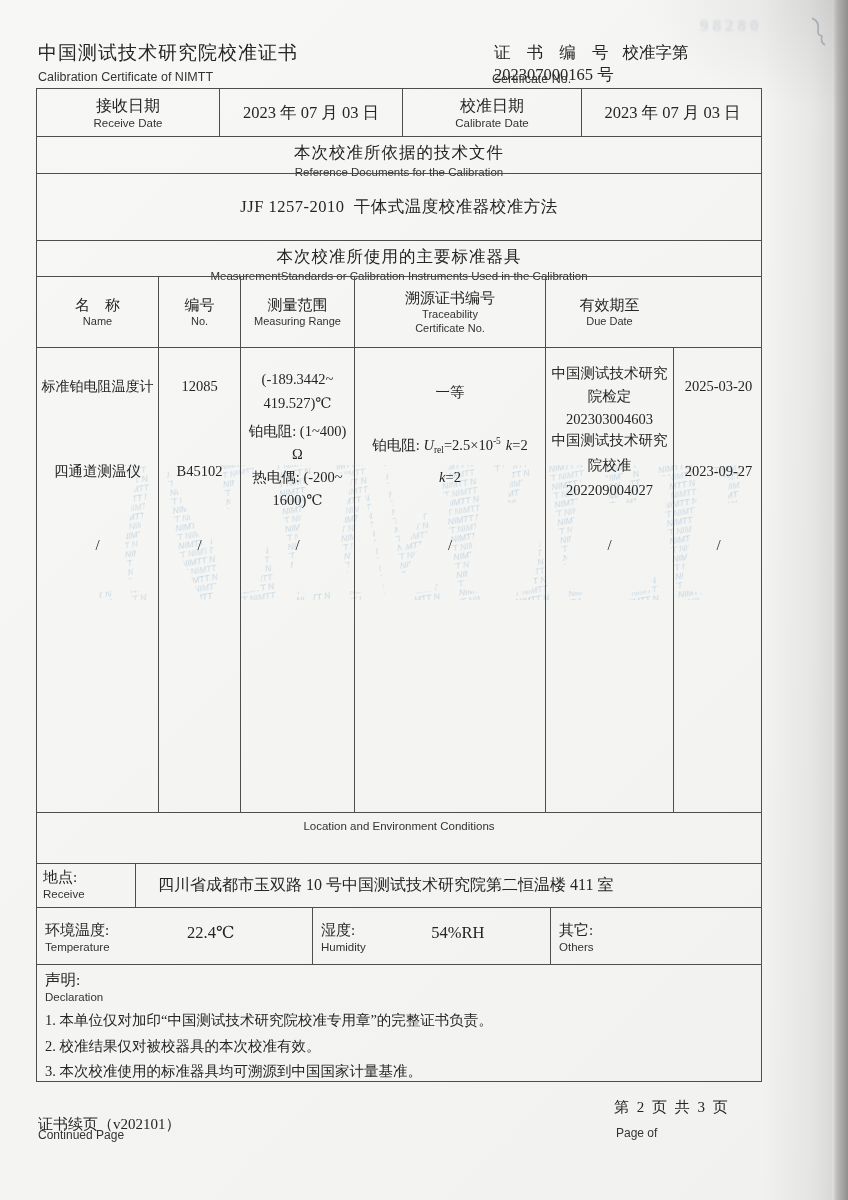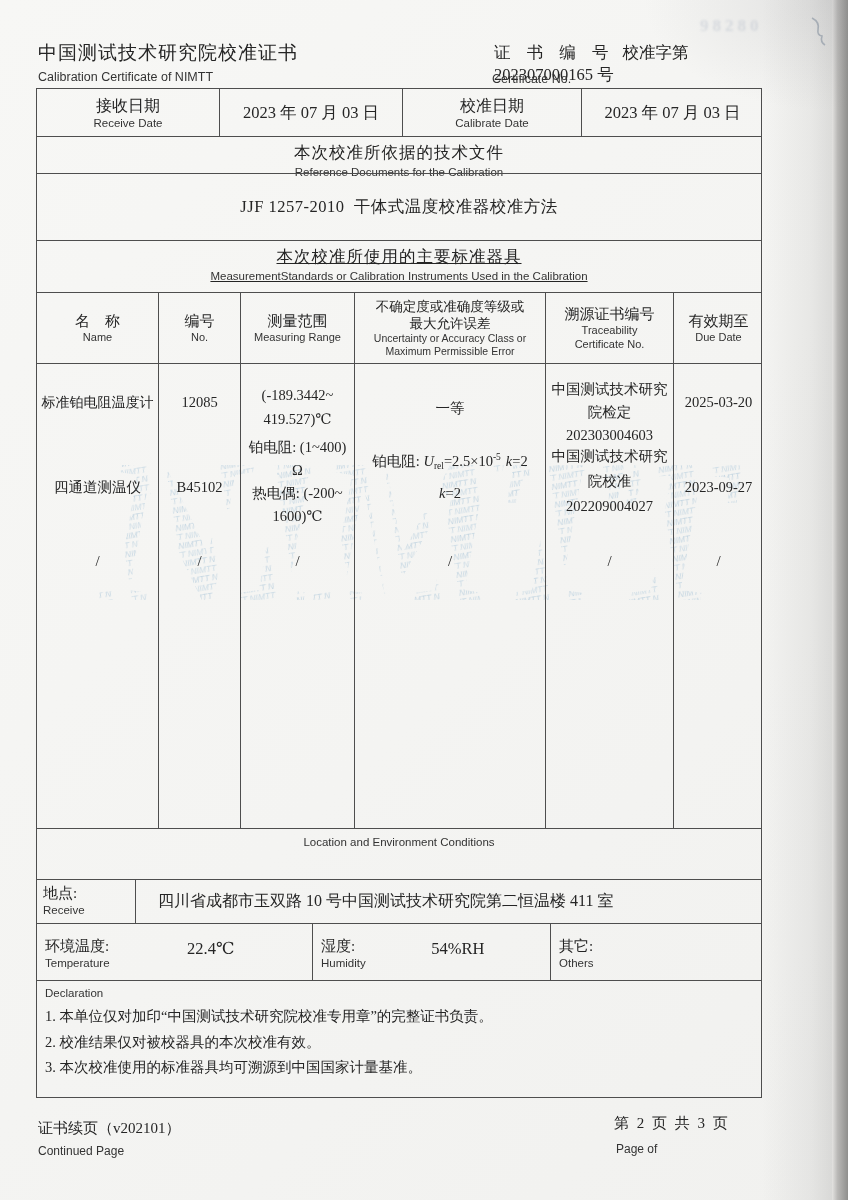--- a/index.html
+++ b/index.html
@@ -53,7 +53,7 @@
   .band .en { font-size:11.5px; line-height:16px; }
   .ref-hdr { height:38px; }
   .ref-body { height:68px; display:flex; align-items:center; justify-content:center; font-size:16.5px; letter-spacing:.5px; }
-  .std-hdr { height:53px;text-decoration:underline; }
+  .std-hdr { height:37px; }
 
   .tbl-cols { grid-template-columns:121px 82px 114px 191px 128px 90px; }
   .tbl-head { height:72px; }

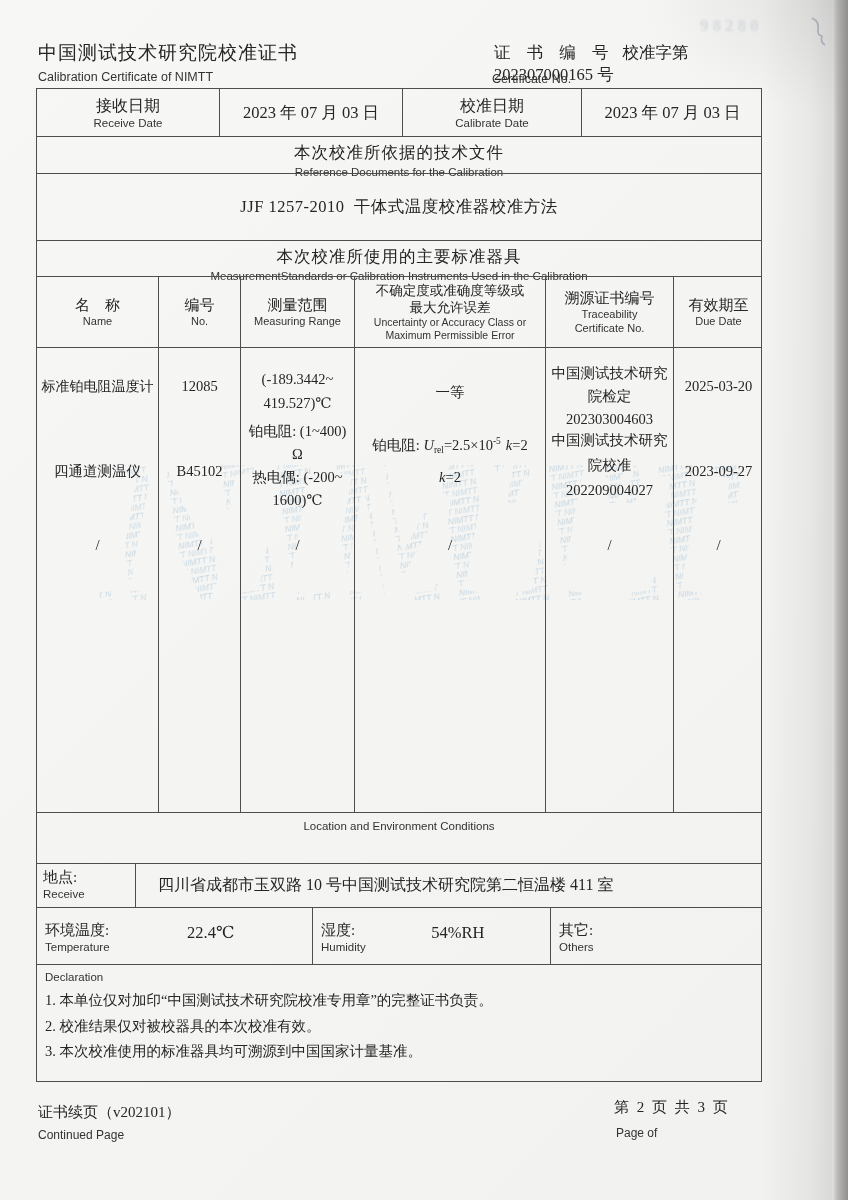--- a/index.html
+++ b/index.html
@@ -183,12 +183,6 @@
           <div class="en">Measuring Range</div>
         </div>
         <div class="gcell">
-          <div class="cn small">不确定度或准确度等级或</div>
-          <div class="cn small">最大允许误差</div>
-          <div class="en small">Uncertainty or Accuracy Class or</div>
-          <div class="en small">Maximum Permissible Error</div>
-        </div>
-        <div class="gcell">
           <div class="cn">溯源证书编号</div>
           <div class="en">Traceability</div>
           <div class="en">Certificate No.</div>

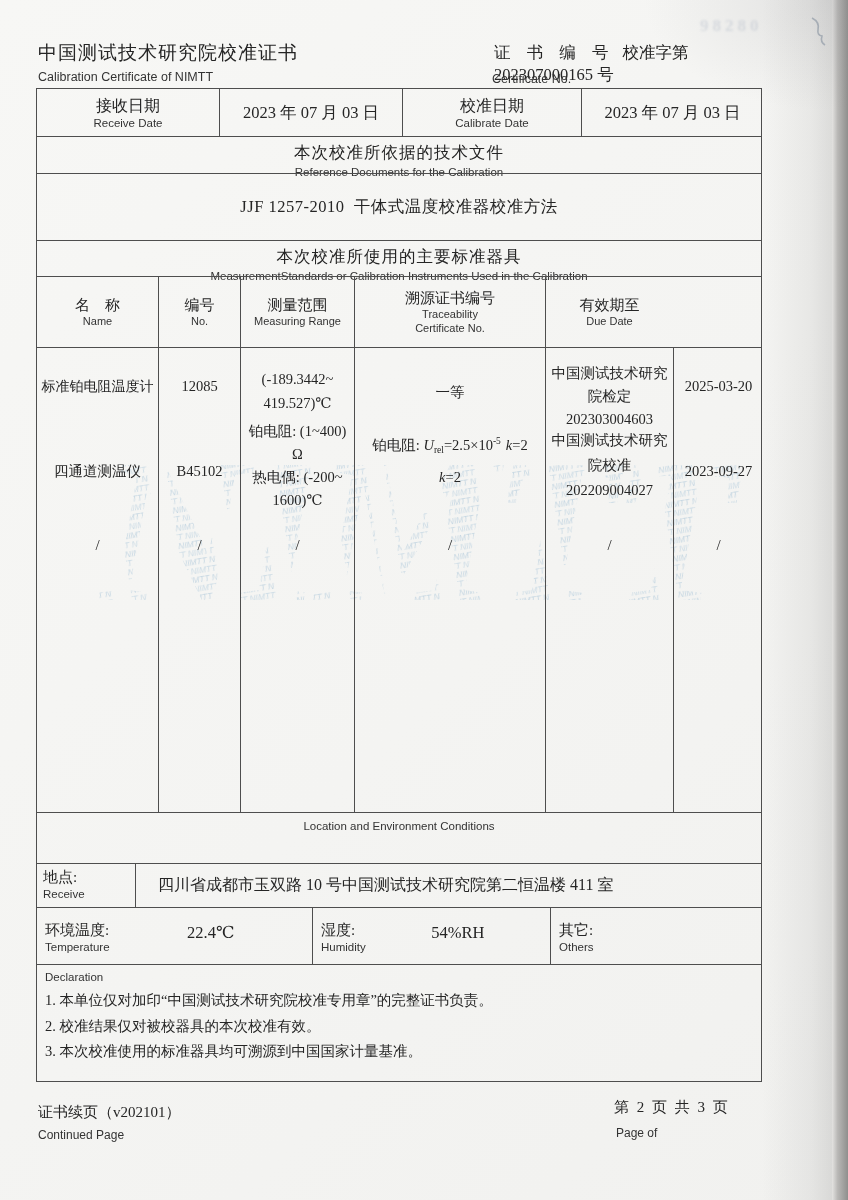--- a/index.html
+++ b/index.html
@@ -296,6 +296,7 @@
     </div>
 
     <div class="sect decl">
+      <div class="cn">声明:</div>
       <div class="en">Declaration</div>
       <div class="decl-items">
         <div class="line">1. 本单位仅对加印“中国测试技术研究院校准专用章”的完整证书负责。</div>

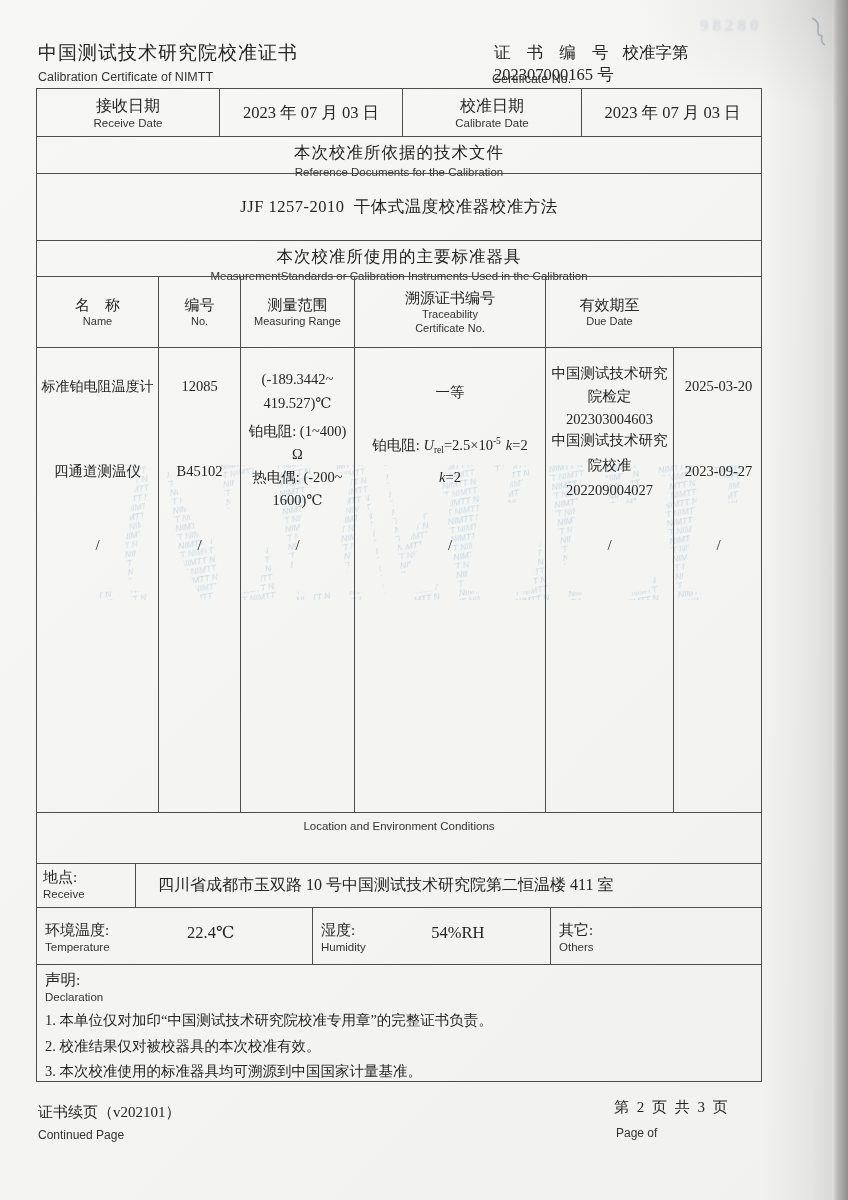--- a/index.html
+++ b/index.html
@@ -96,7 +96,7 @@
   .decl-items .line { font-size:14.5px; line-height:25.5px; }
 
   .footer { position:relative; height:70px; margin-top:13px; }
-  .foot-left-cn { position:absolute; left:2px; top:8px; font-size:15px; }
+  .foot-left-cn { position:absolute; left:2px; top:20px; font-size:15px; }
   .foot-left-en { position:absolute; left:2px; top:33px; font-size:12px; }
   .foot-right-cn { position:absolute; left:578px; top:3px; font-size:15px; letter-spacing:2px; }
   .foot-right-en { position:absolute; left:580px; top:31px; font-size:12px; }

